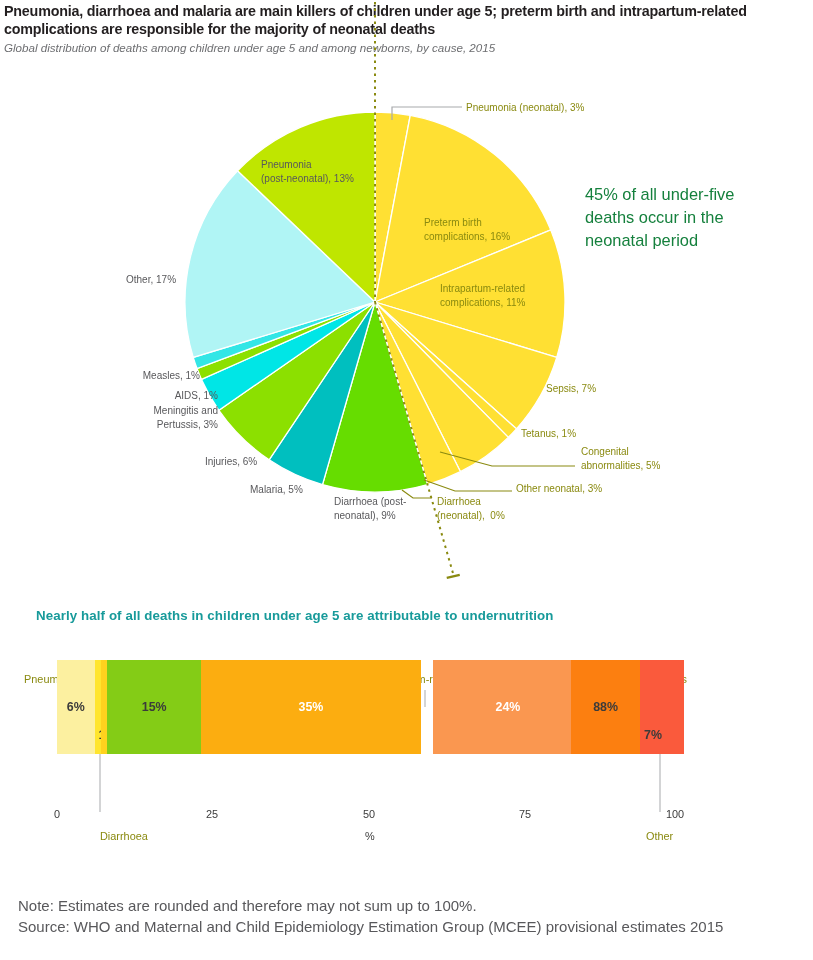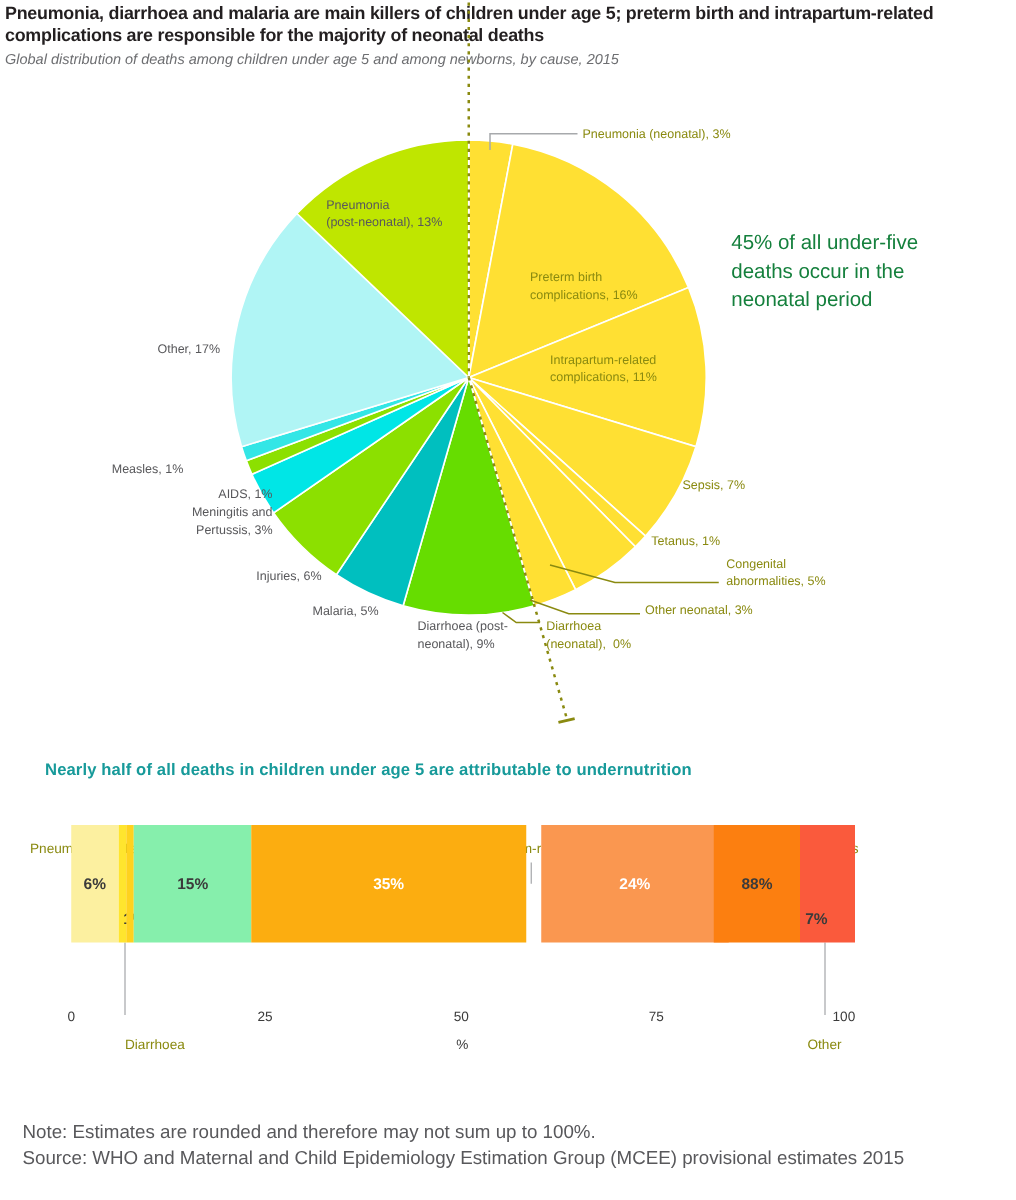--- a/index.html
+++ b/index.html
@@ -140,7 +140,7 @@
       <div class="lbl lbl-gray lbl-r" style="left: 18px; width: 200px; top: 404px;">Meningitis and
 Pertussis, 3%</div>
       <div class="lbl lbl-gray lbl-r" style="left: 18px; width: 200px; top: 389px;">AIDS, 1%</div>
-      <div class="lbl lbl-gray lbl-r" style="left: 18px; width: 200px; top: 369px; text-align: center;">Measles, 1%</div>
+      <div class="lbl lbl-gray lbl-r" style="left: 0; width: 200px; top: 369px;">Measles, 1%</div>
       <div class="lbl lbl-gray" style="left: 126px; top: 273px;">Other, 17%</div>
       <div class="lbl lbl-gray" style="left: 261px; top: 158px;">Pneumonia
 (post-neonatal), 13%</div>

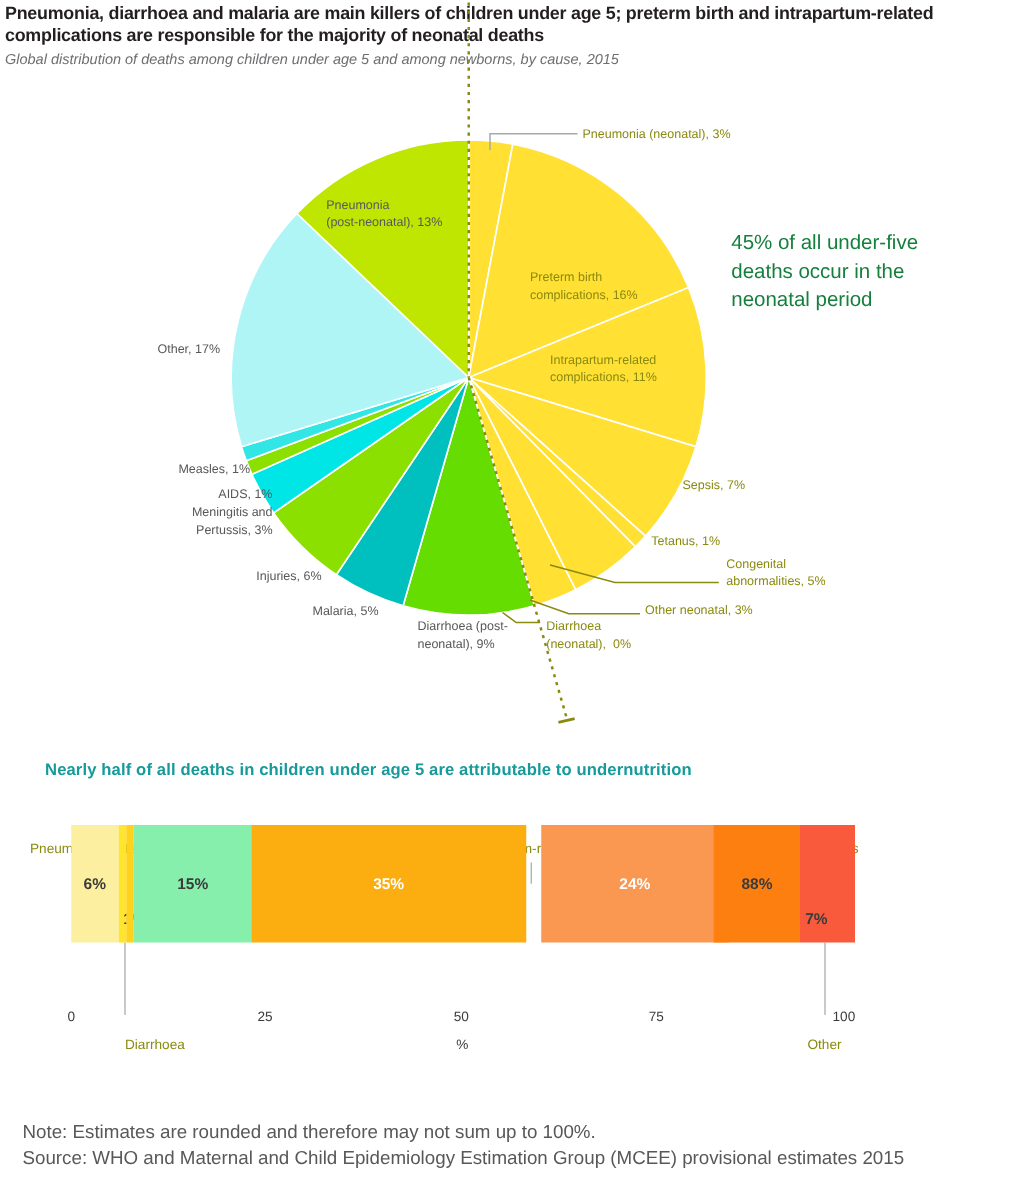--- a/index.html
+++ b/index.html
@@ -179,7 +179,7 @@
         <div class="seg" style="left: 100.89px; width: 6.27px; background: rgb(255, 210, 30);">
           <div class="seg-val" style="top: 8px; left: 6px; width: auto; text-align: left;">1%</div>
         </div>
-        <div class="seg" style="left: 107.16px; width: 94.05px; background: #86efac;">
+        <div class="seg" style="left: 107.16px; width: 94.05px; background: #84cc16;">
           <div class="seg-val" style="top: 40px;">15%</div>
         </div>
         <div class="seg" style="left: 201.21px; width: 219.45px; background: rgb(252, 173, 16);">

